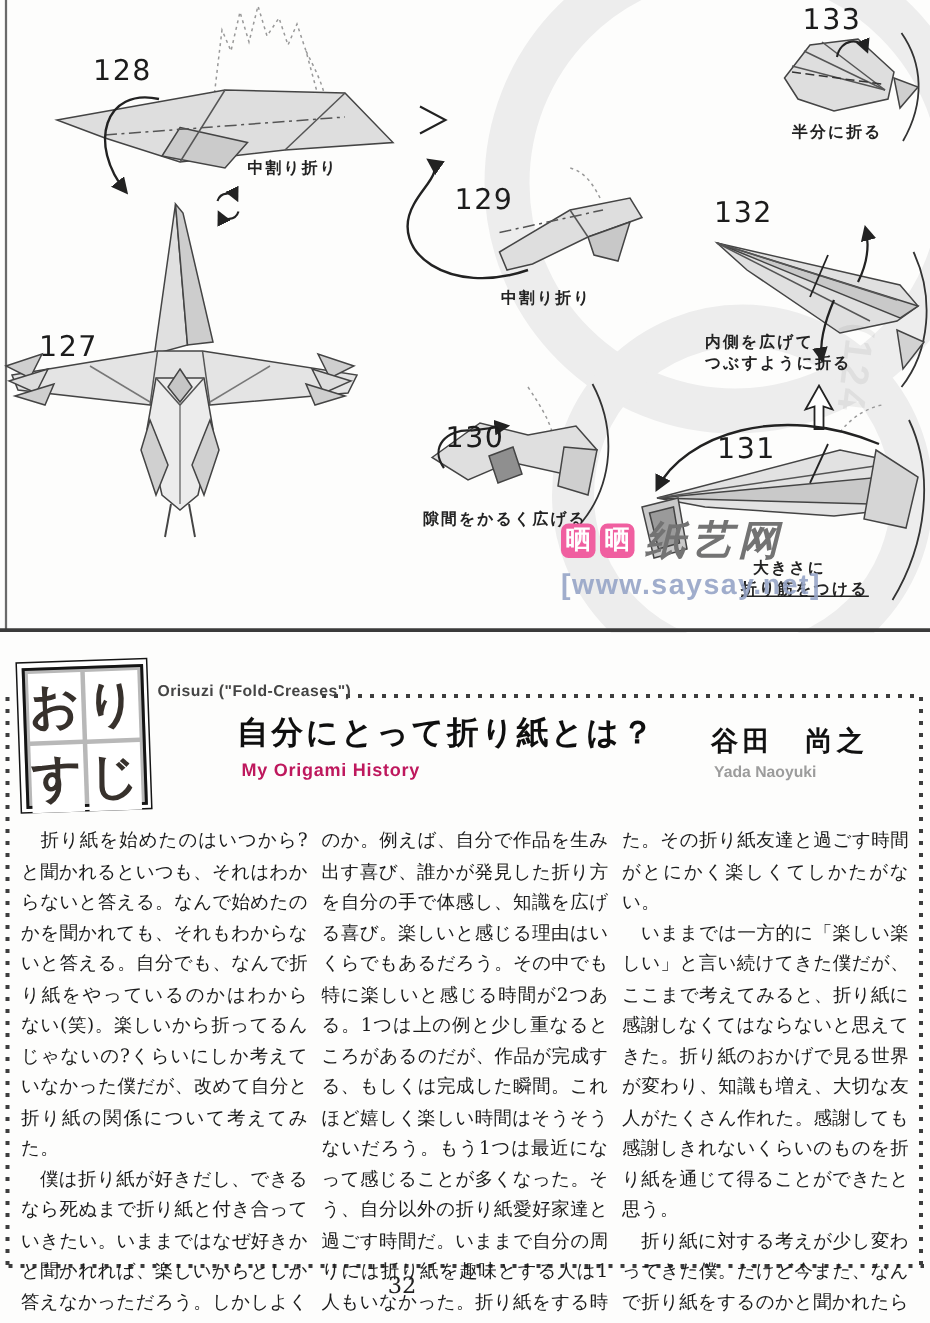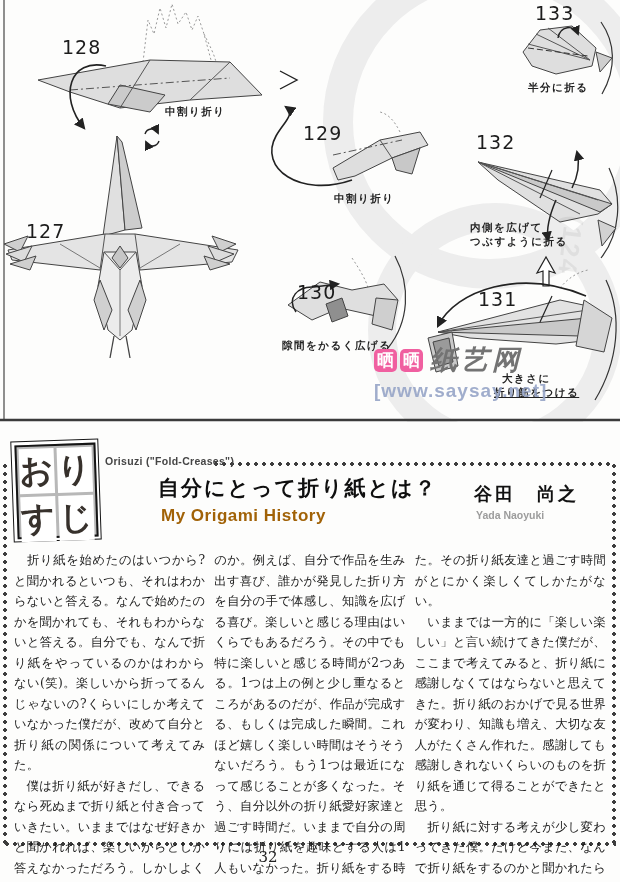--- a/index.html
+++ b/index.html
@@ -78,8 +78,8 @@
     color:#0f0f0f; letter-spacing:2px;
   }
   .subtitle {
-    position:absolute; left:161px; top:68px; font-size:17px; font-weight:bold;
-    color:#a16207; letter-spacing:0.5px;
+    position:absolute; left:161px; top:68px; font-size:12px; font-weight:bold;
+    color:#be185d; letter-spacing:0.5px;
   }
   .author {
     position:absolute; left:474px; top:44px; font-size:18px; font-weight:bold;

